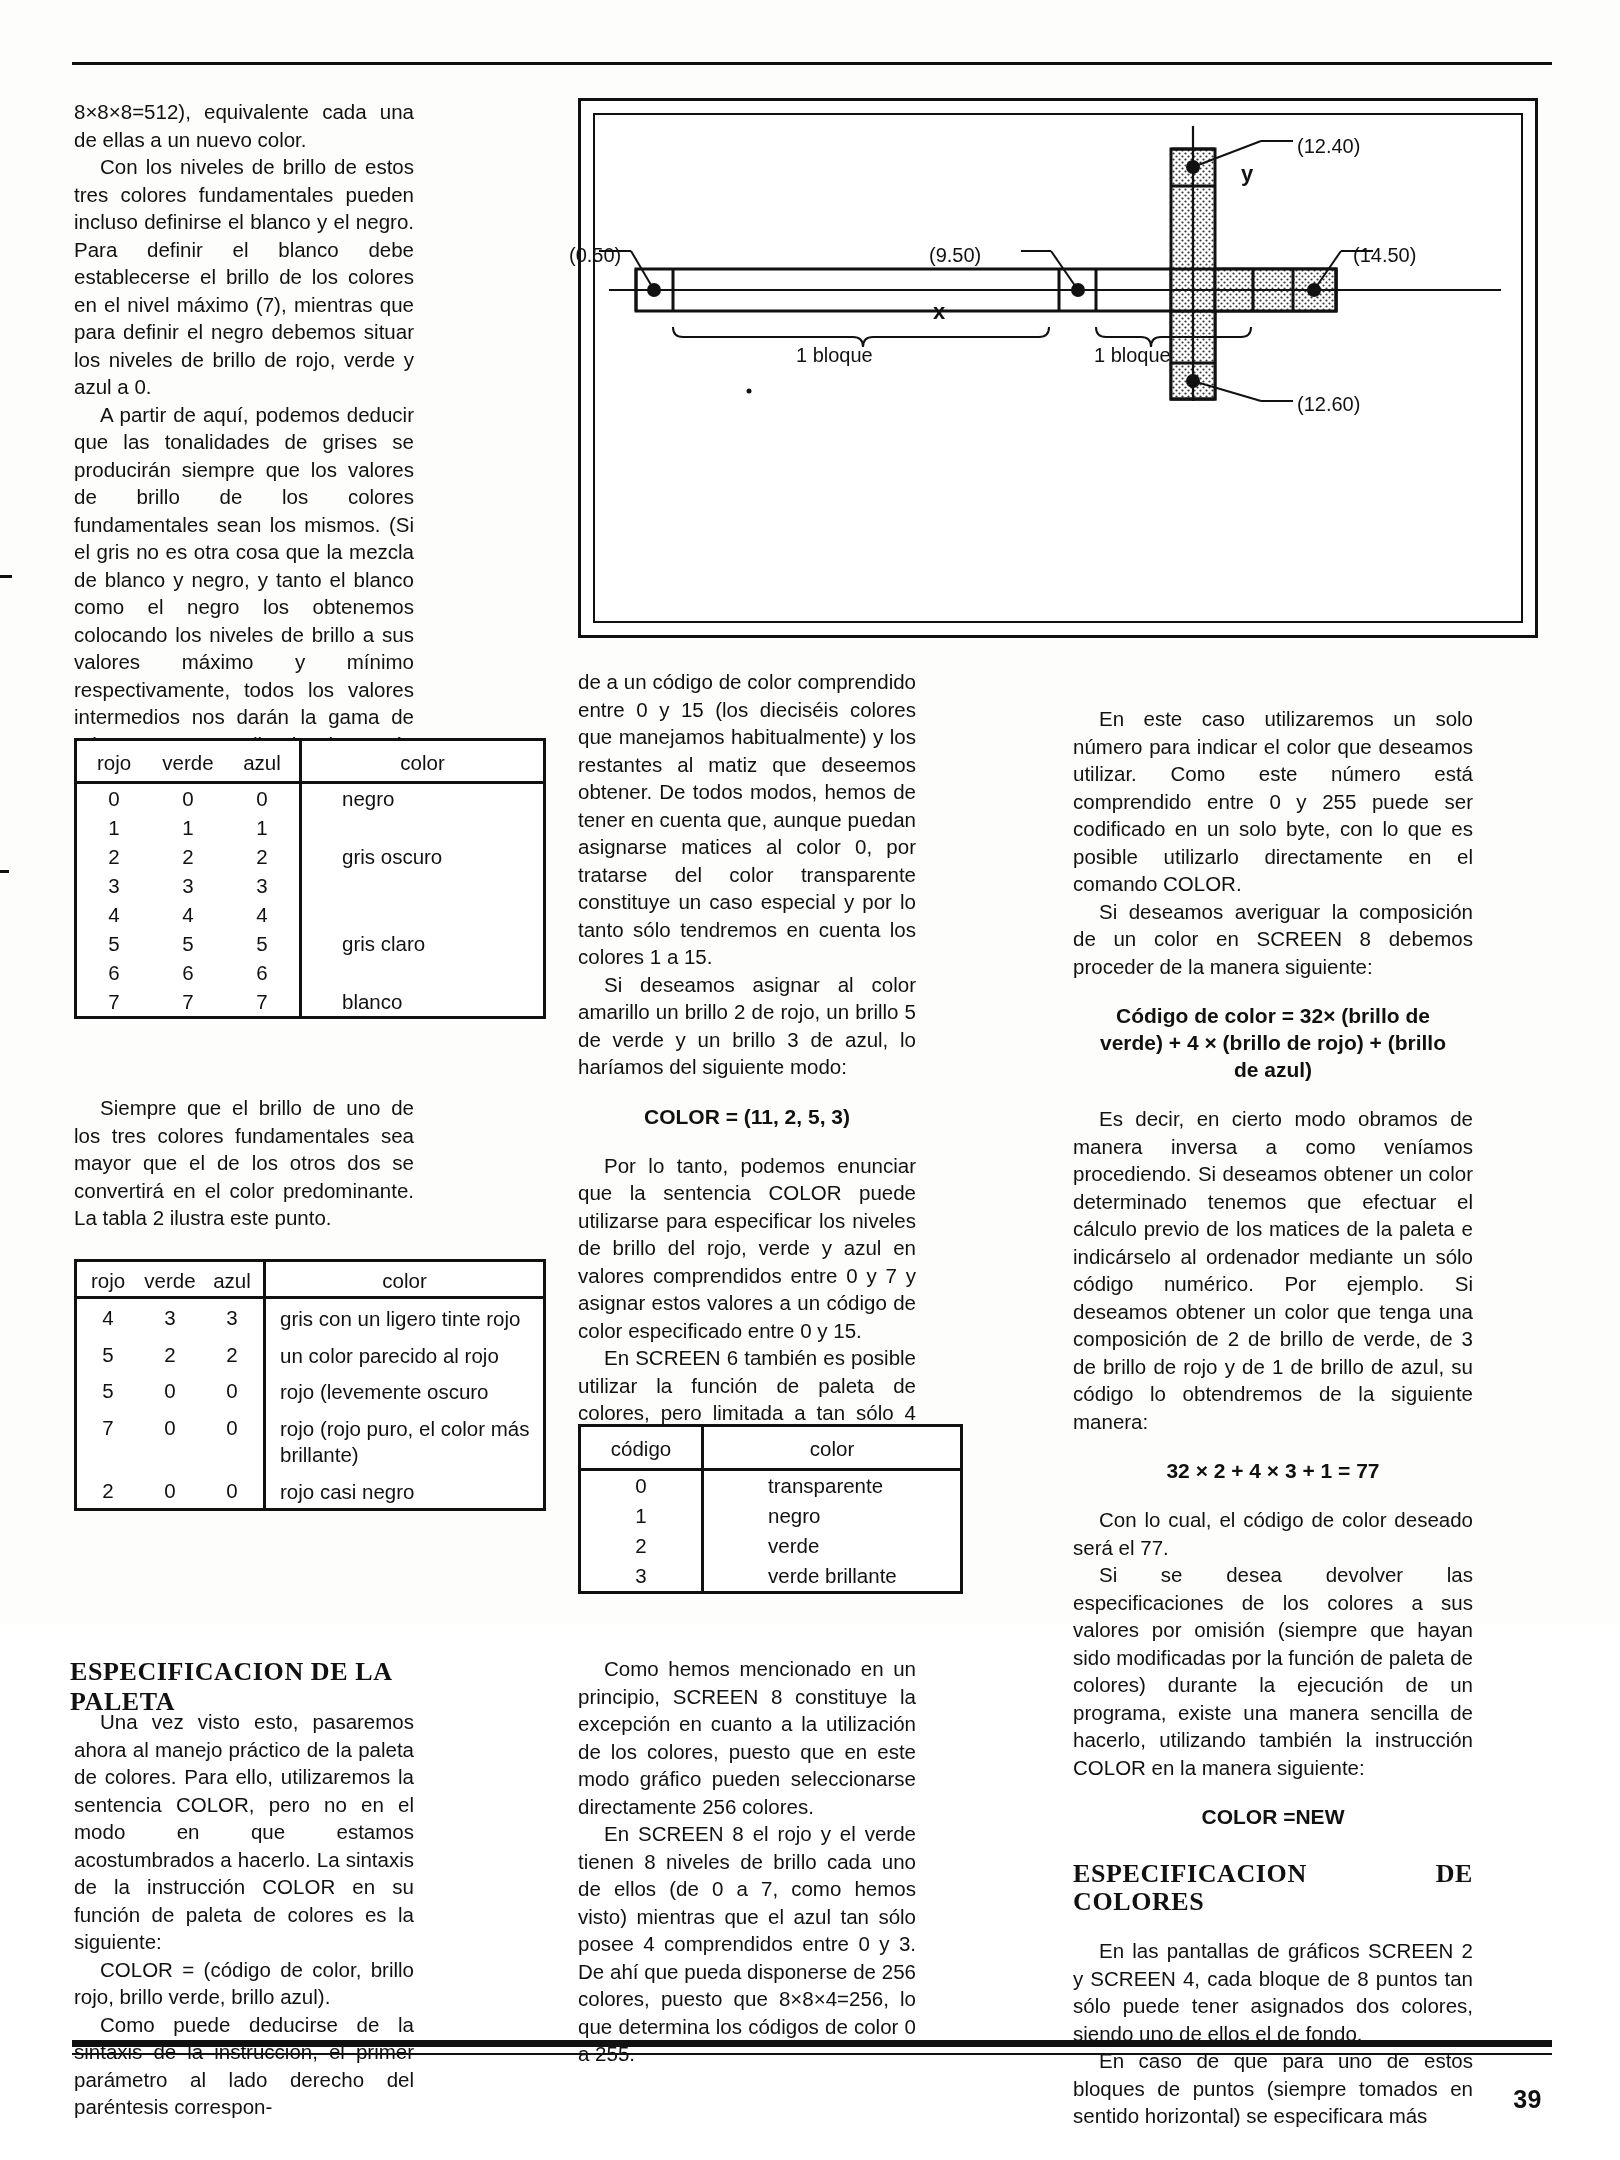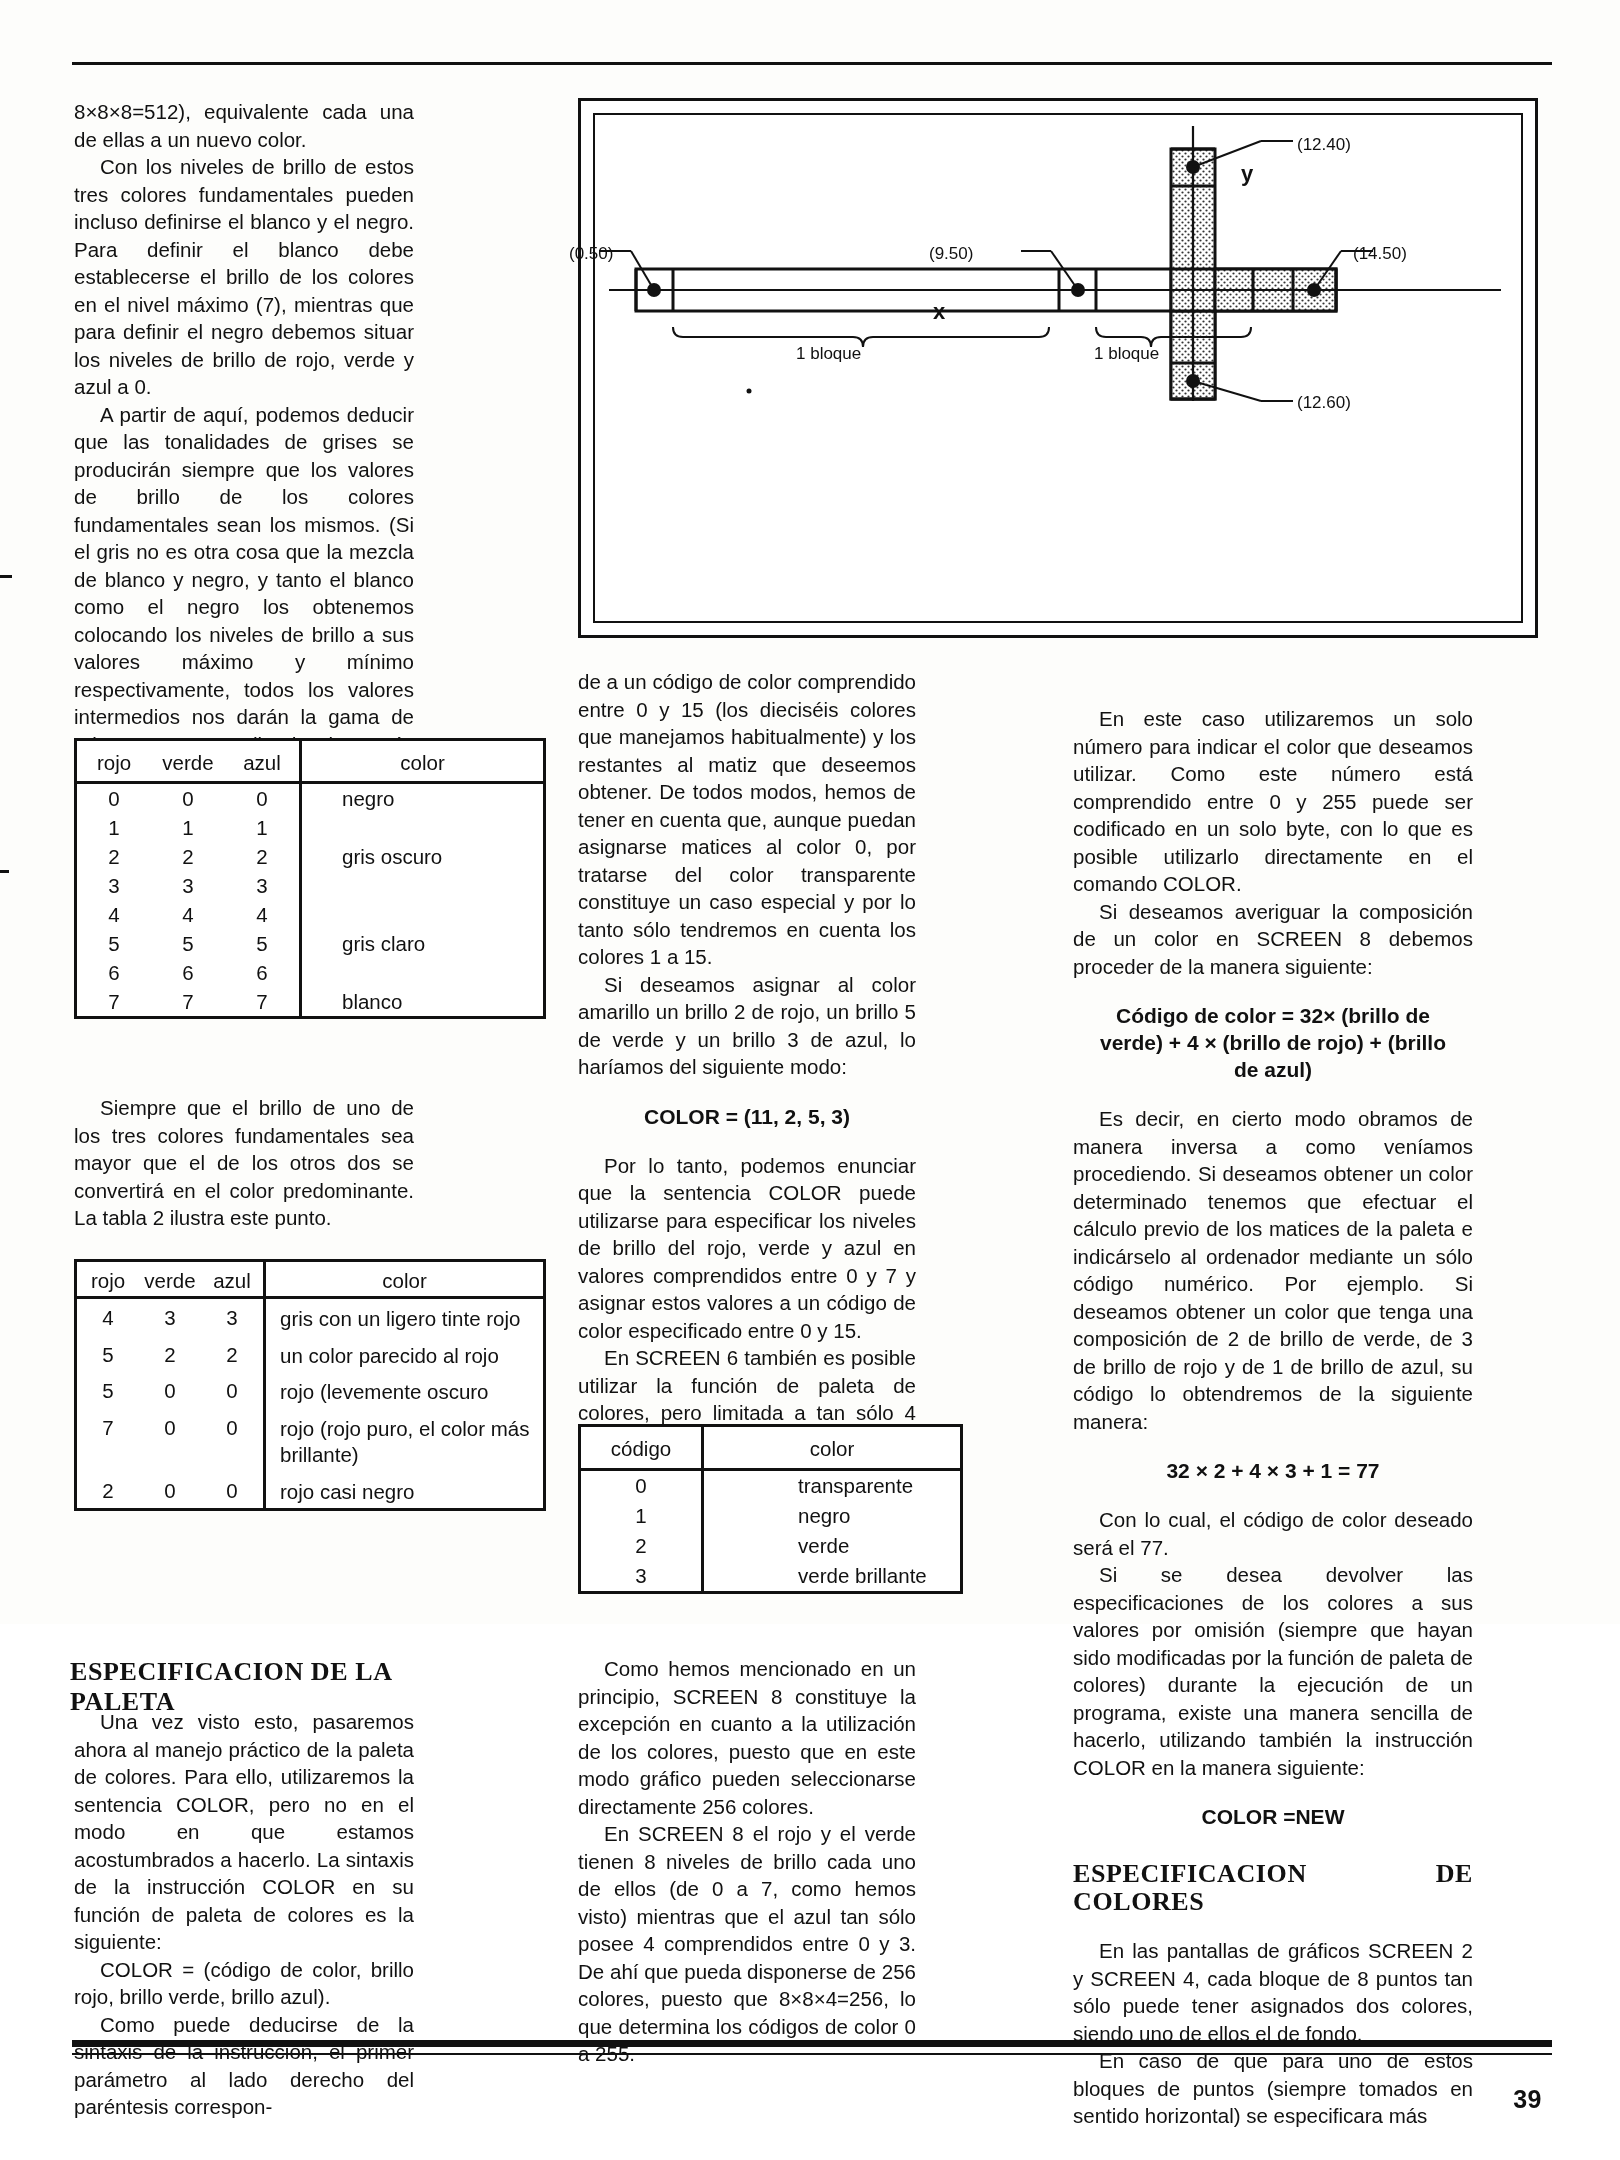--- a/index.html
+++ b/index.html
@@ -148,7 +148,7 @@
   
   .flabel {
     position: absolute;
-    font-size: 17px;
+    font-size: 20px;
     font-family: "Liberation Sans", sans-serif;
   }
 </style>

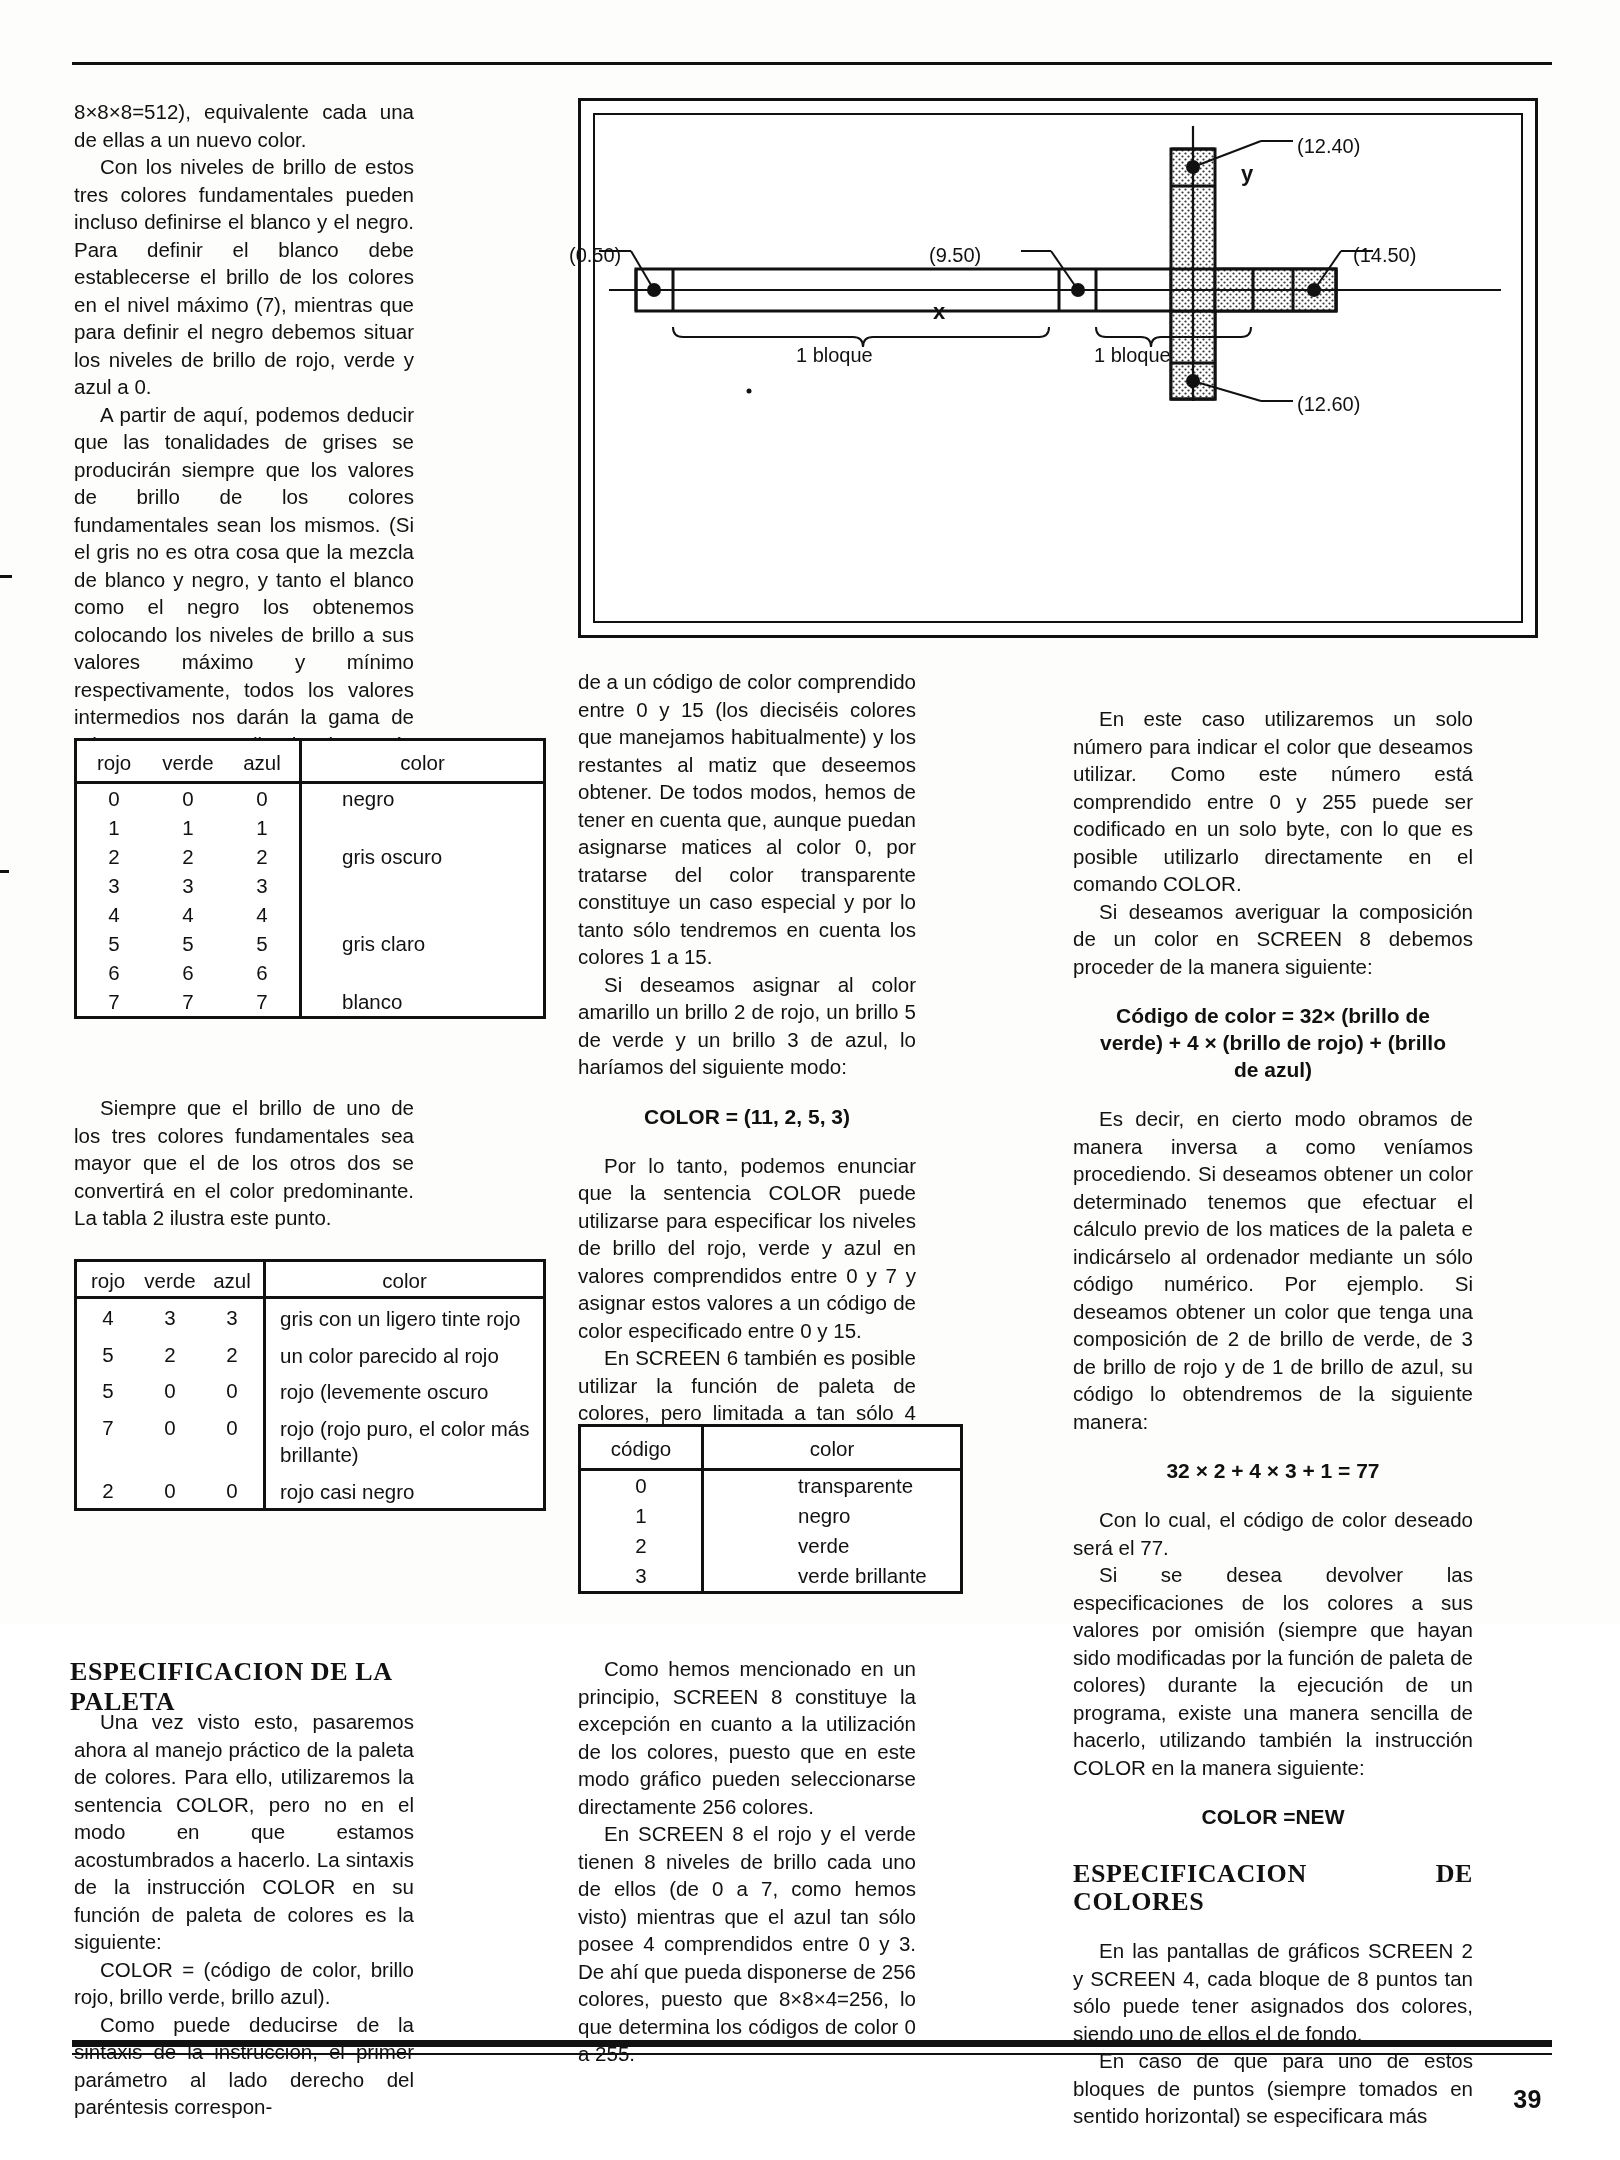--- a/index.html
+++ b/index.html
@@ -128,7 +128,7 @@
   #table3 { left: 578px; top: 1424px; width: 385px; }
   #table3 .codecol { width: 120px; }
   #table3 tbody td { height: 30px; line-height: 30px; }
-  #table3 td.c3 { text-align: left; padding-left: 94px; }
+  #table3 td.c3 { text-align: left; padding-left: 64px; }
 
   .section-head {
     font-family: "Liberation Serif", serif;

